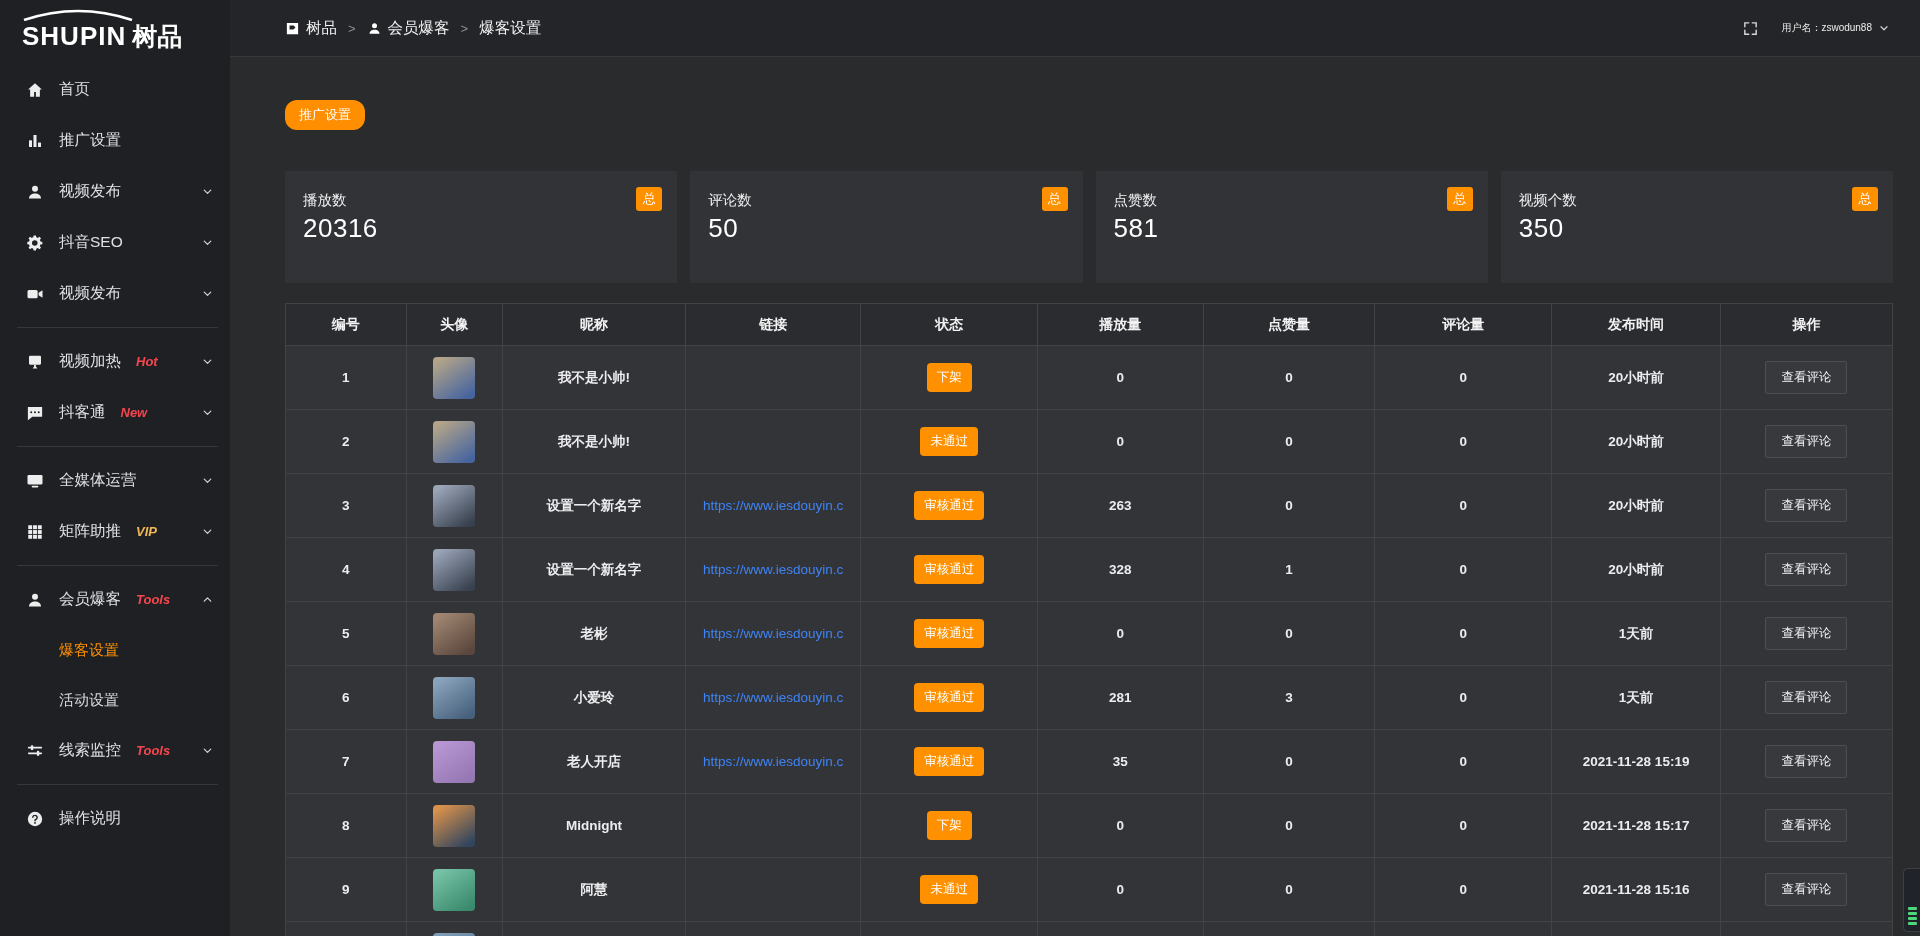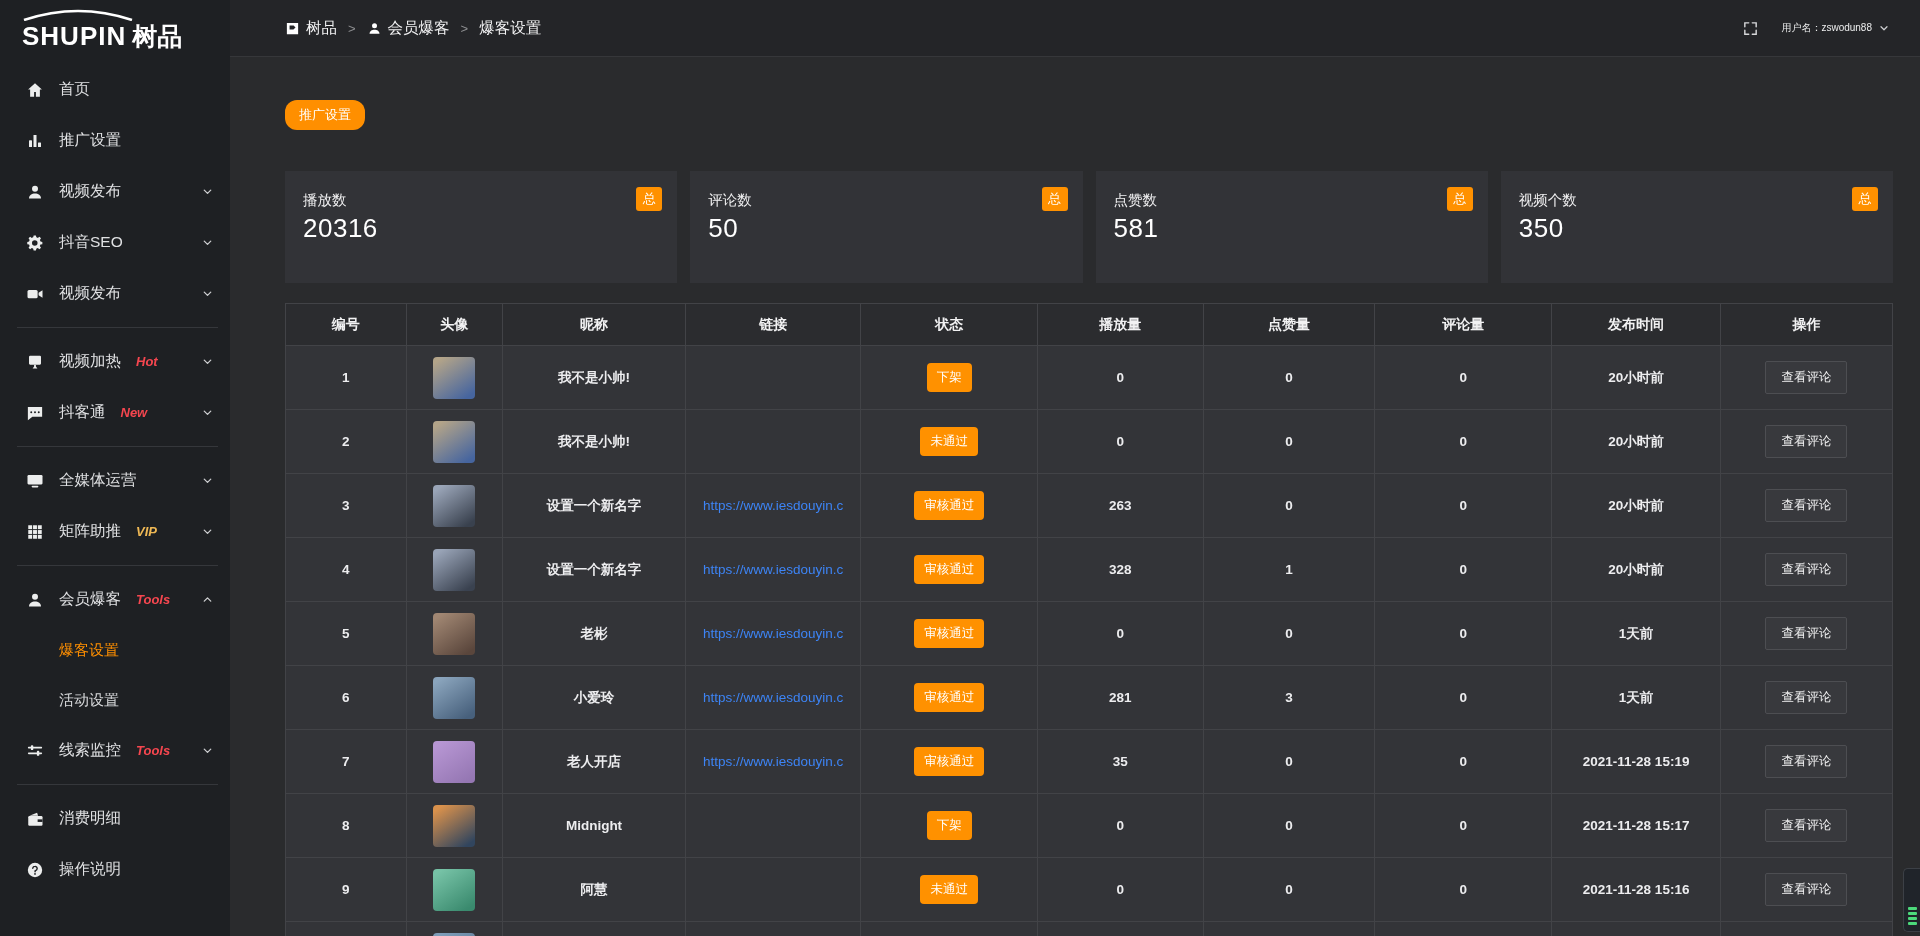--- a/index.html
+++ b/index.html
@@ -250,16 +250,6 @@
           </span>
         </div>
         <div class="menu-divider"></div>
-        <div class="menu-item">
-          <span class="mi-icon">
-            <svg viewBox="0 0 24 24">
-              <path d="M4.5 7.5L14.8 3.8l1.3 3.7z" fill="currentColor"></path>
-              <rect x="3" y="8" width="19" height="13" rx="1.6" fill="currentColor"></rect>
-              <rect x="15.5" y="12.5" width="6.5" height="3.4" fill="#1e2023"></rect>
-            </svg>
-          </span>
-          <span class="mi-label">消费明细</span>
-        </div>
         <div class="menu-item">
           <span class="mi-icon">
             <svg viewBox="0 0 24 24">

